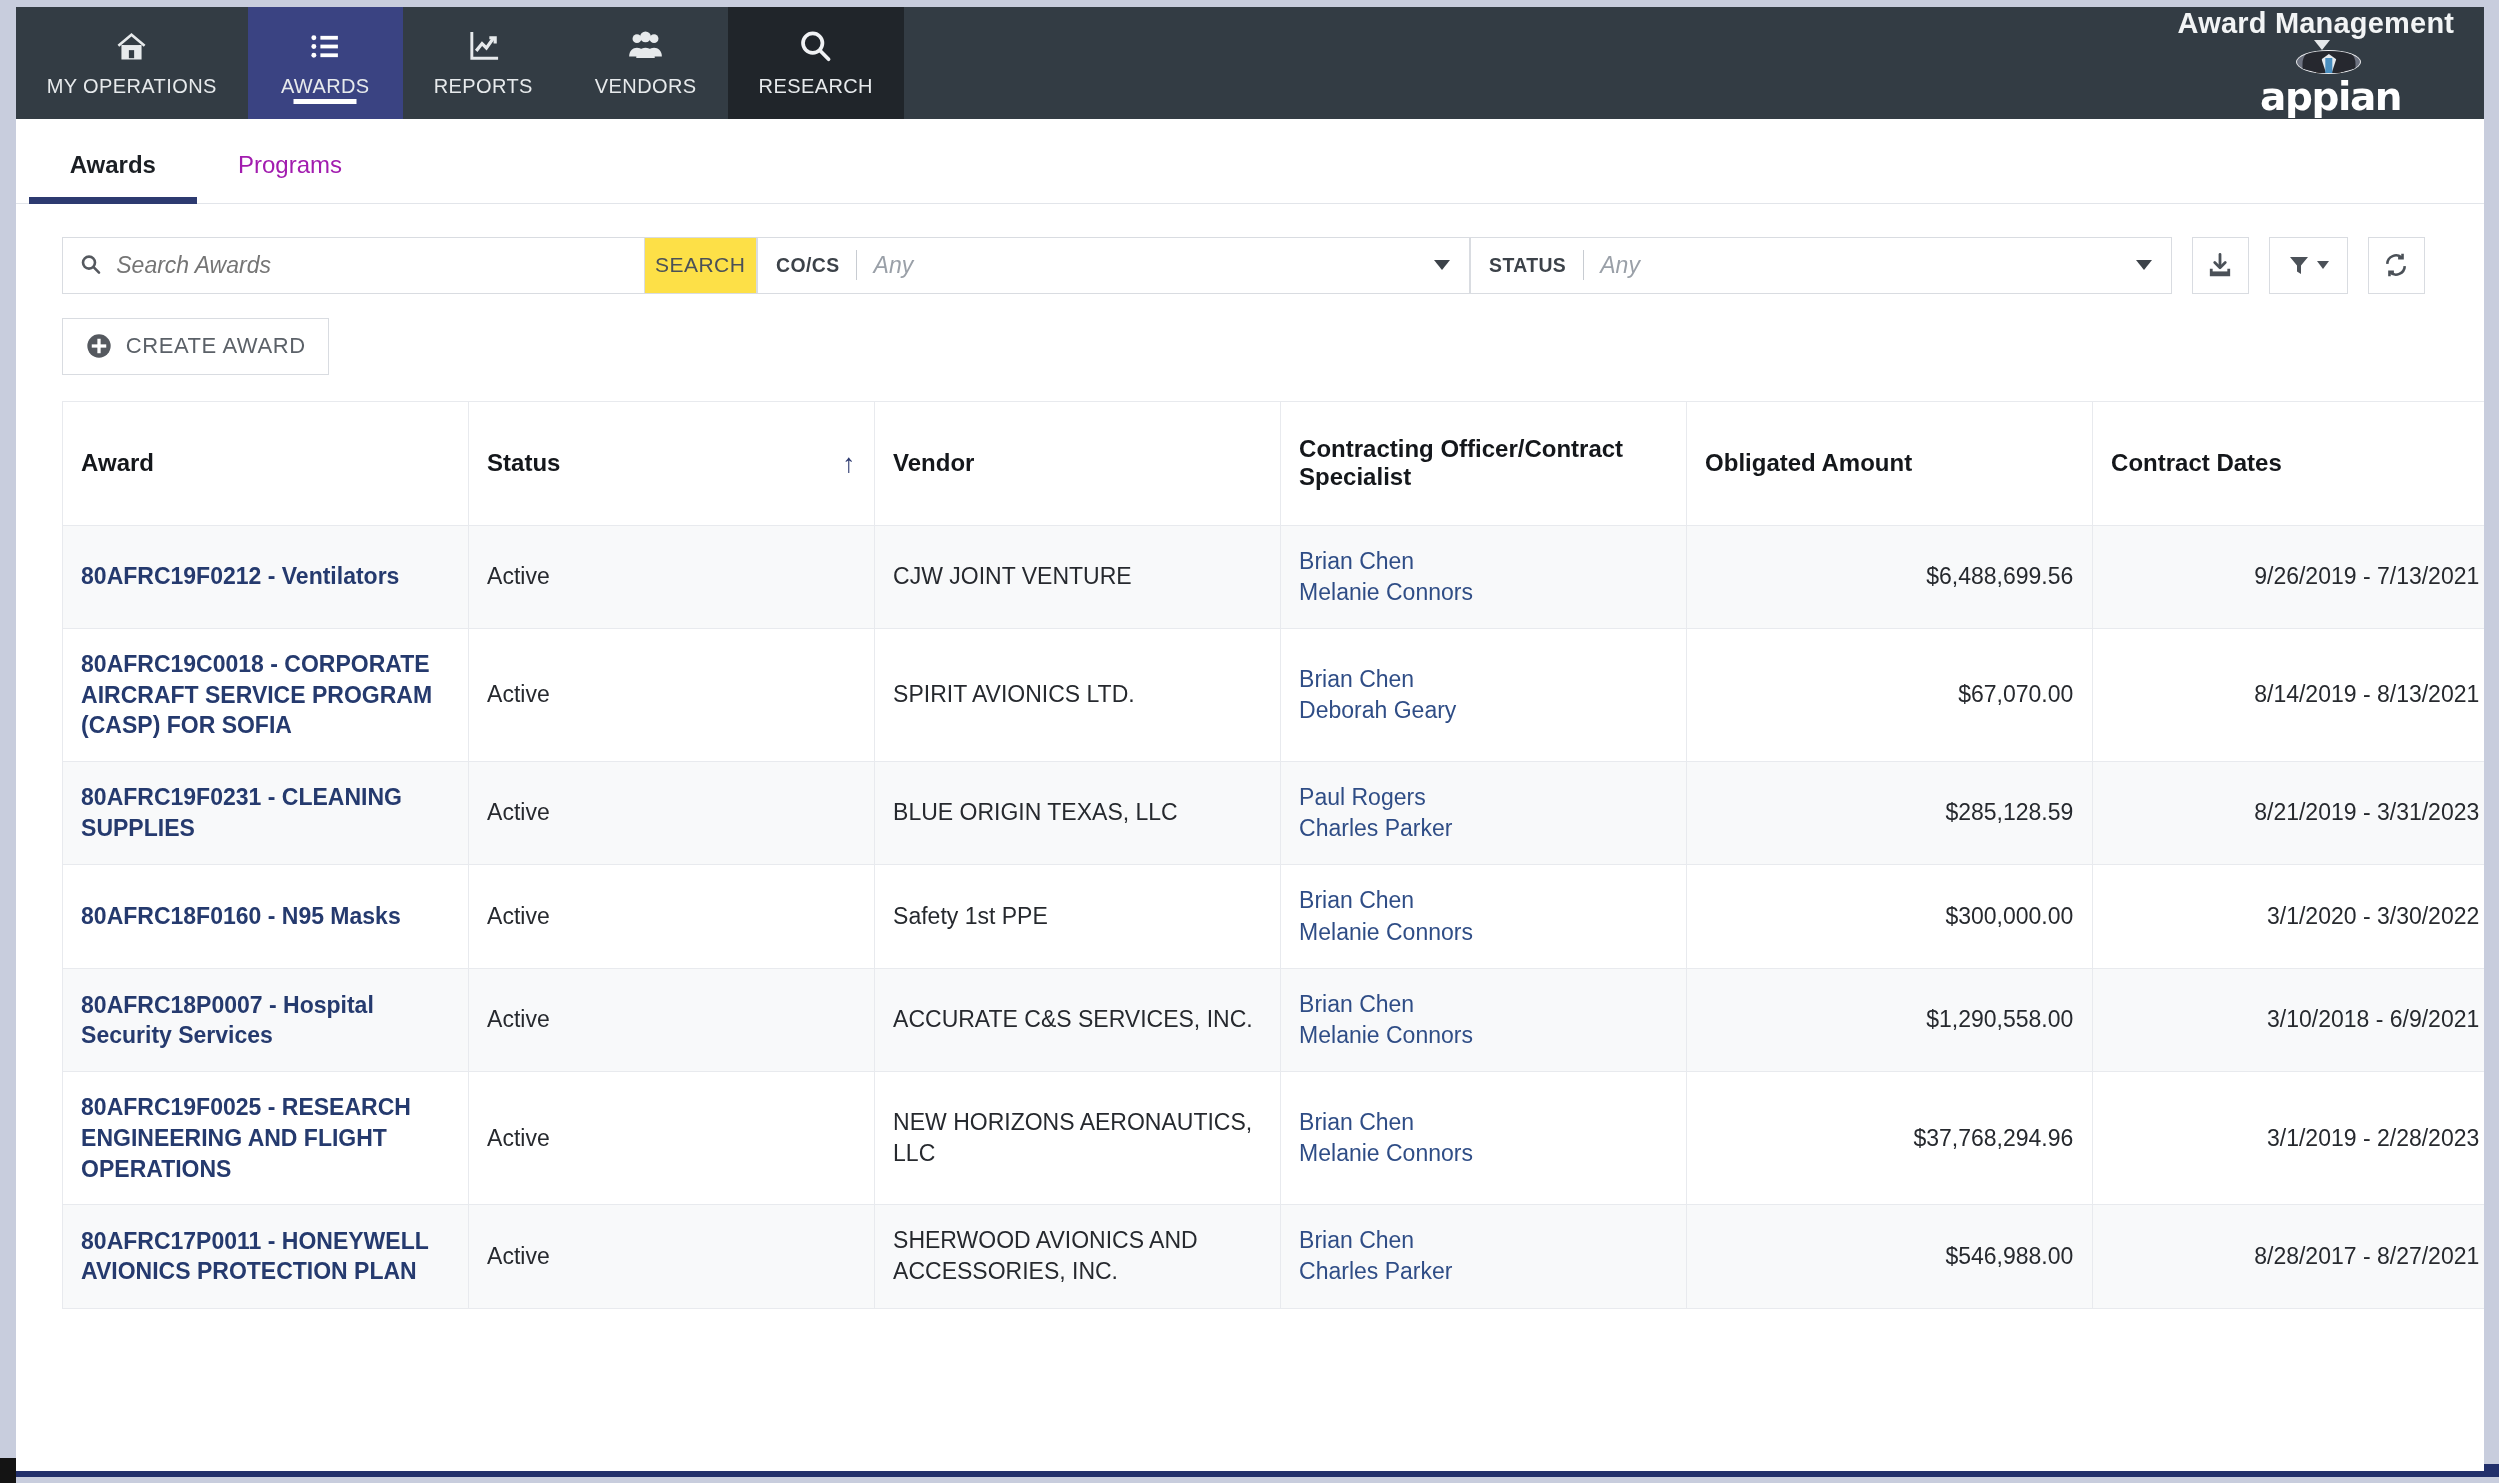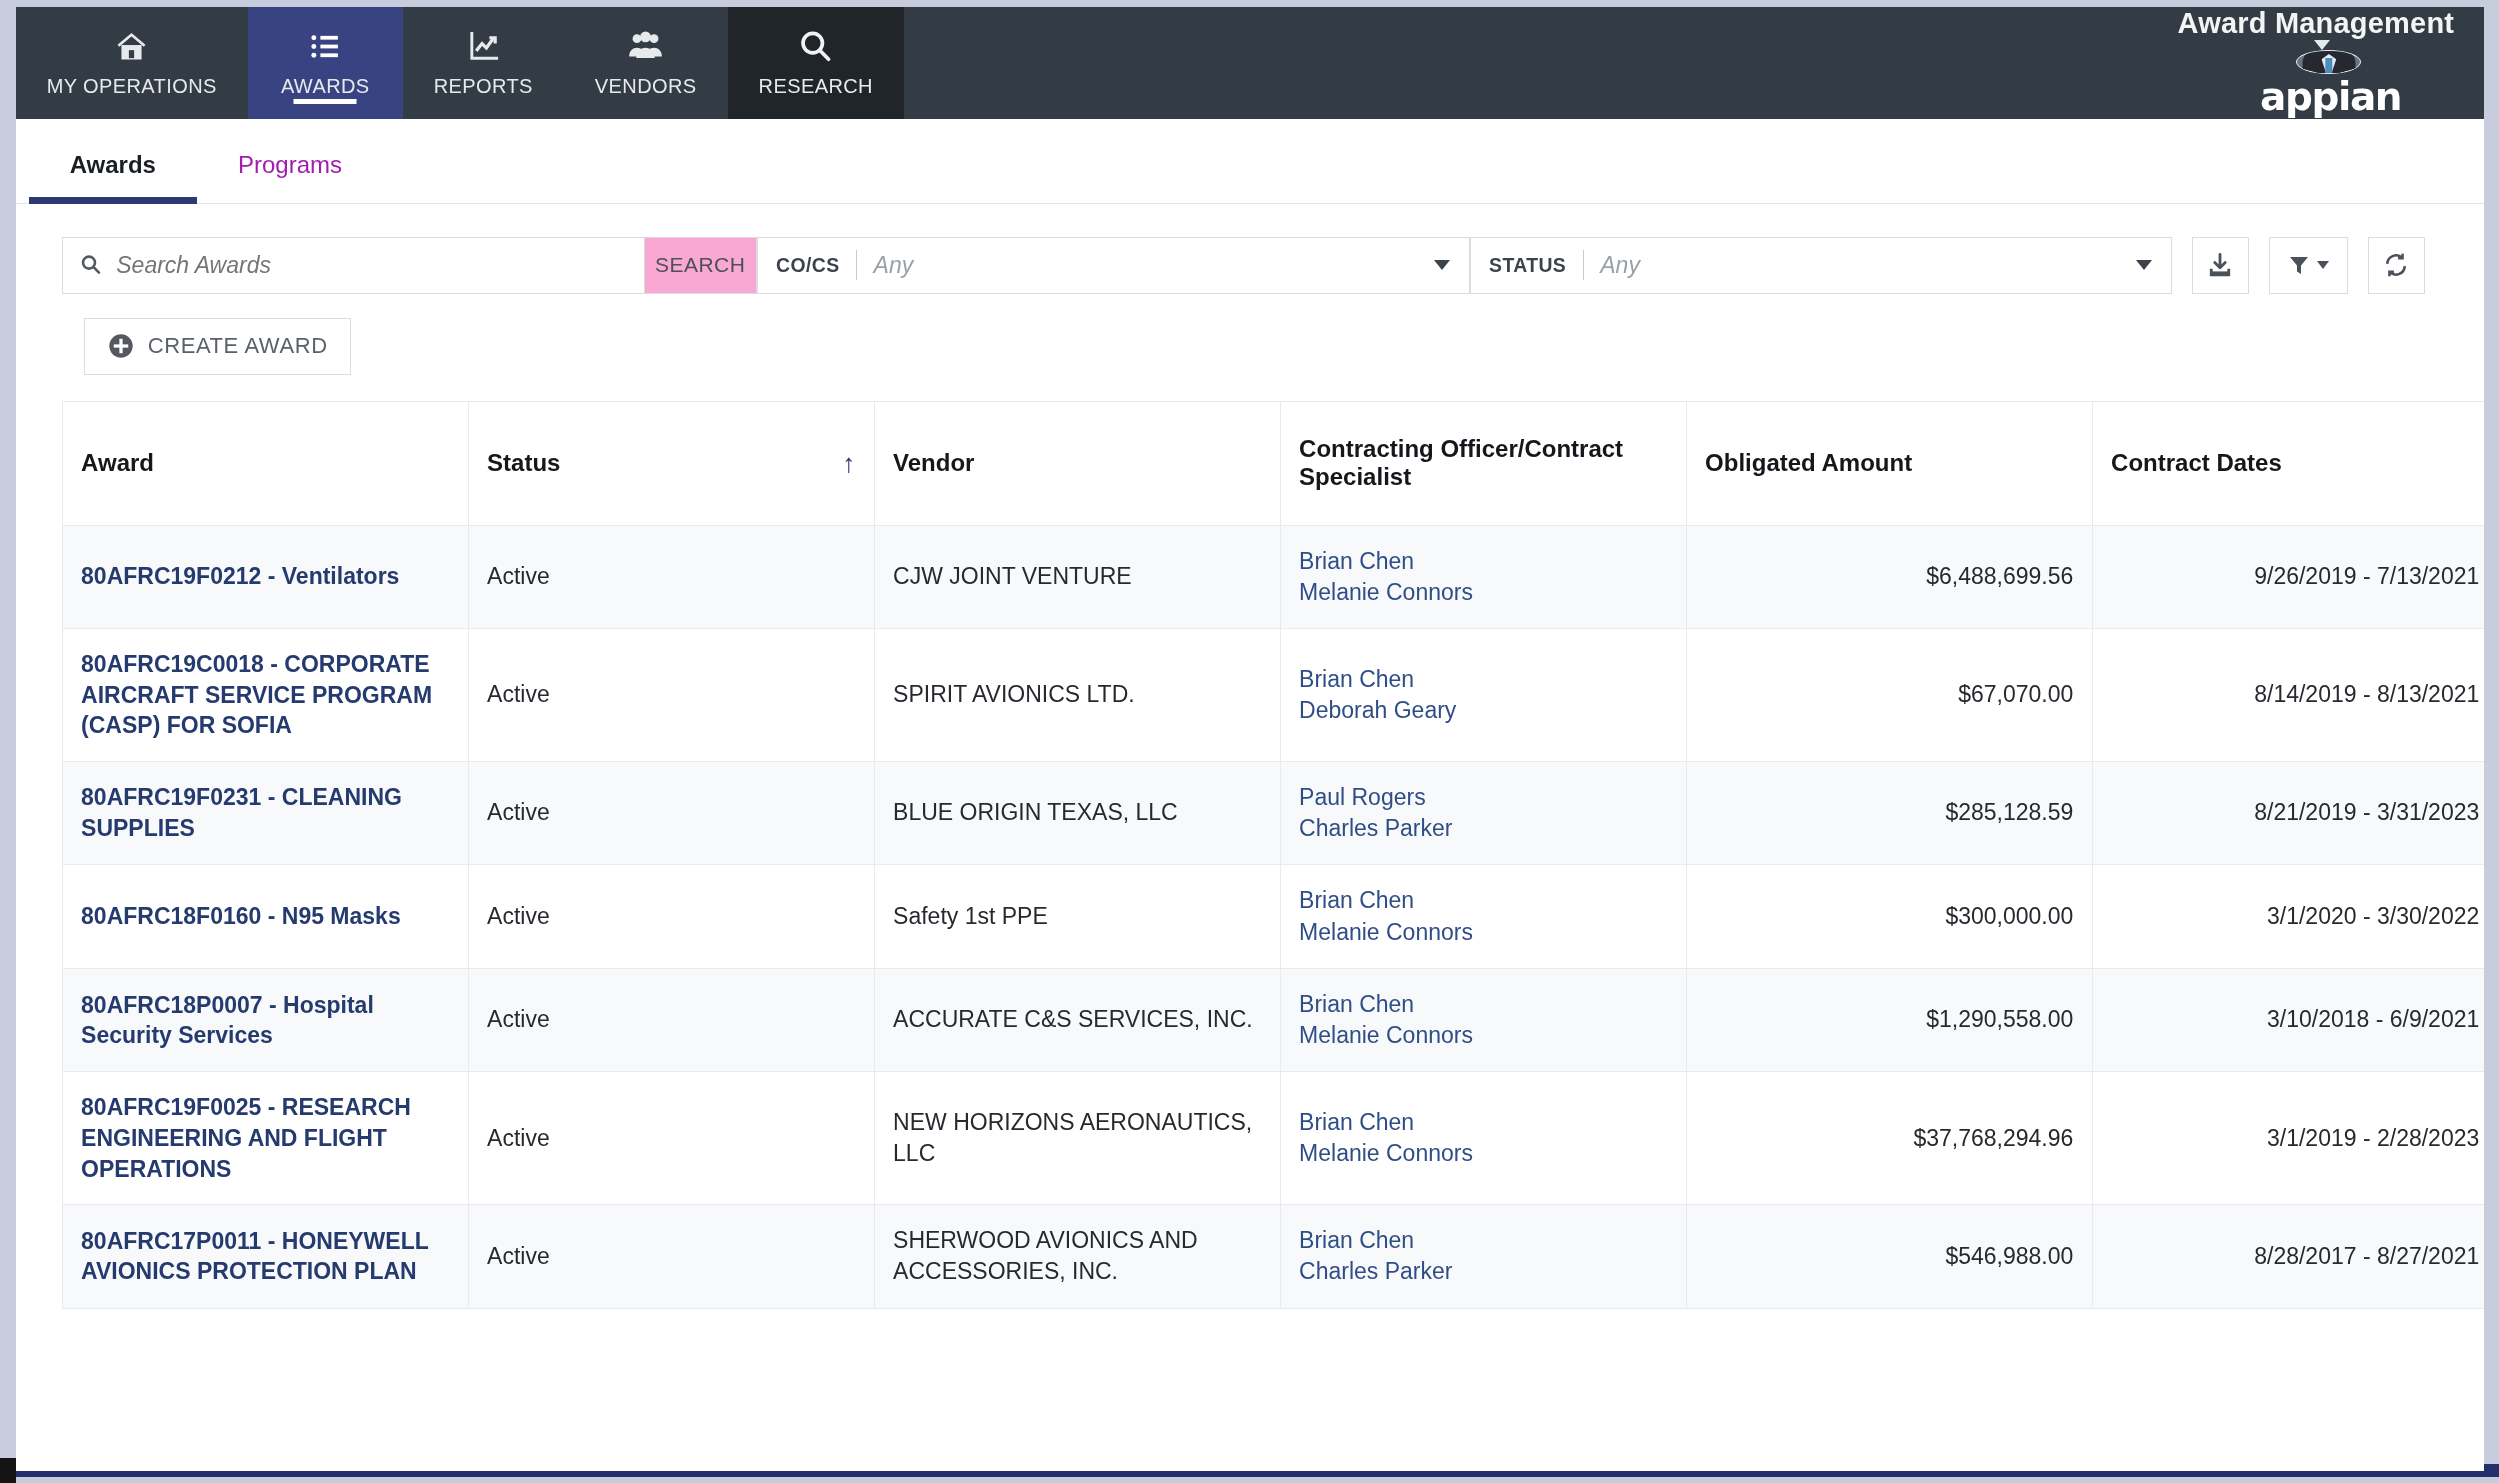--- a/index.html
+++ b/index.html
@@ -228,7 +228,7 @@
     width: 112px;
     border: 0.9px solid #d9dce1;
     border-left: none;
-    background: #f9a8d4;
+    background: #fde047;
     font-size: 21px;
     color: #4b5158;
     letter-spacing: 0.5px;

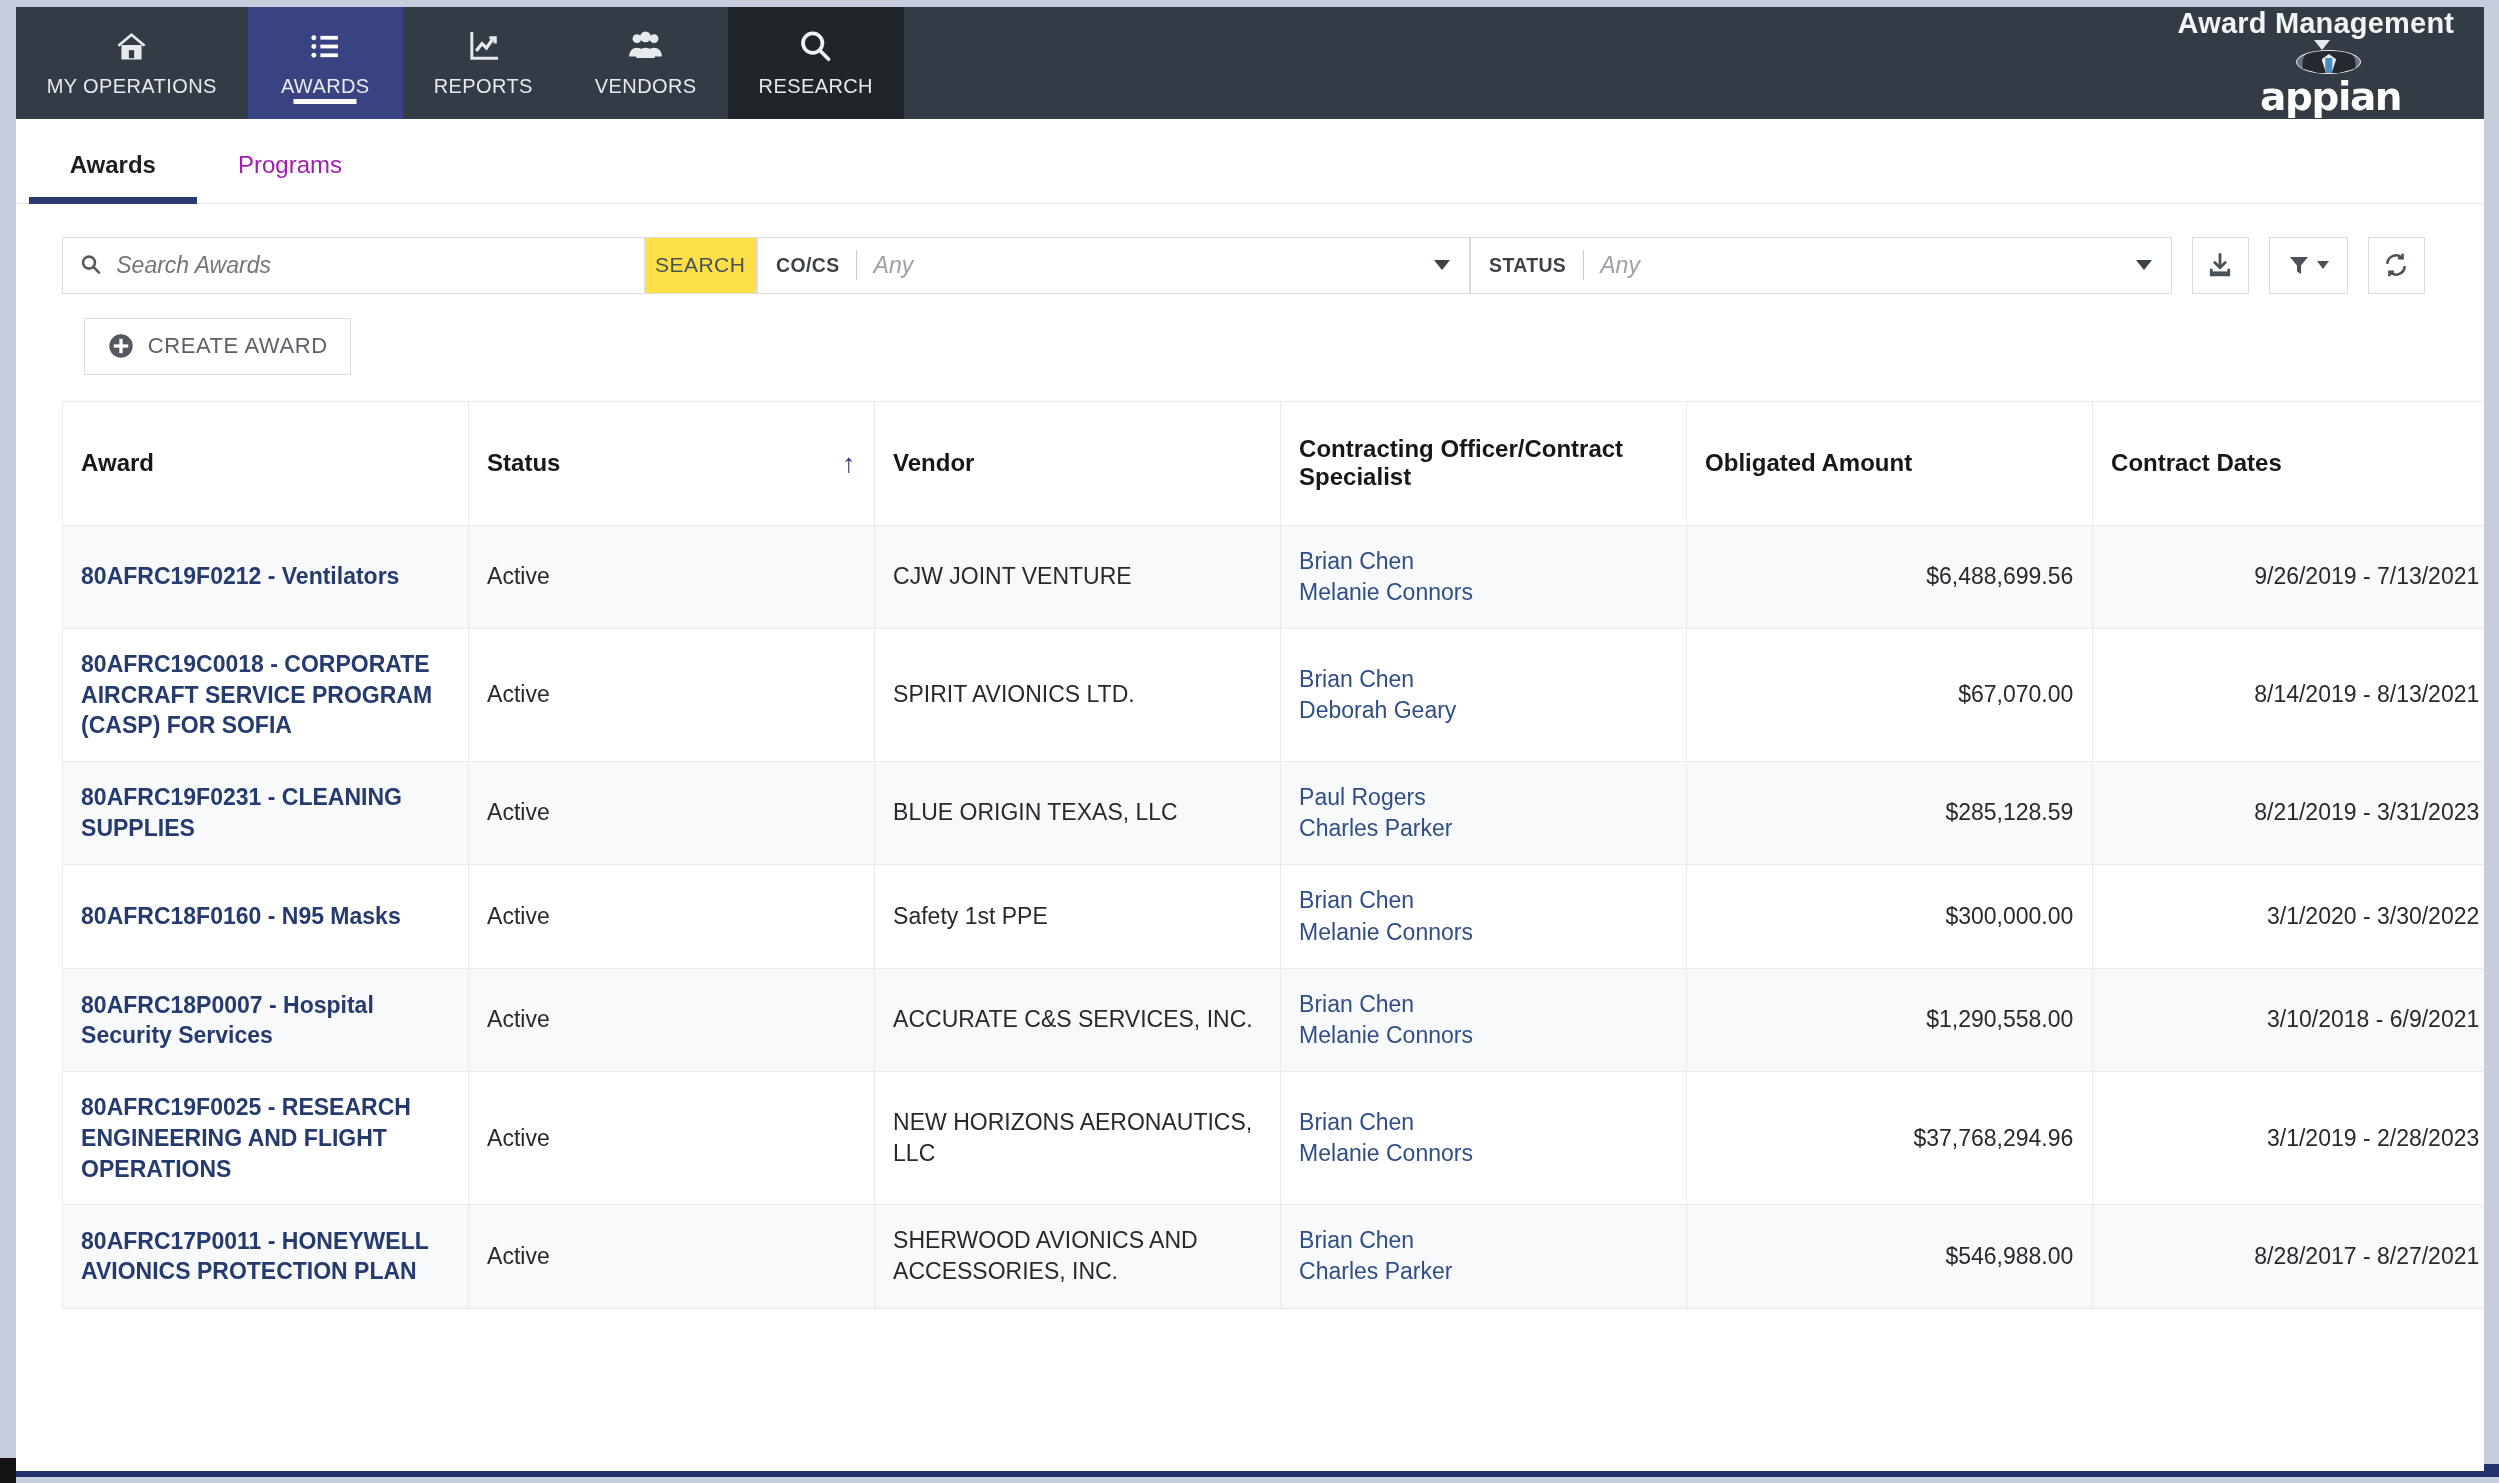--- a/index.html
+++ b/index.html
@@ -289,7 +289,7 @@
   }
 
   
-  .create-row { padding: 24px 0 0 68px; }
+  .create-row { padding: 24px 0 0 46px; }
   .create-btn {
     display: inline-flex;
     align-items: center;

